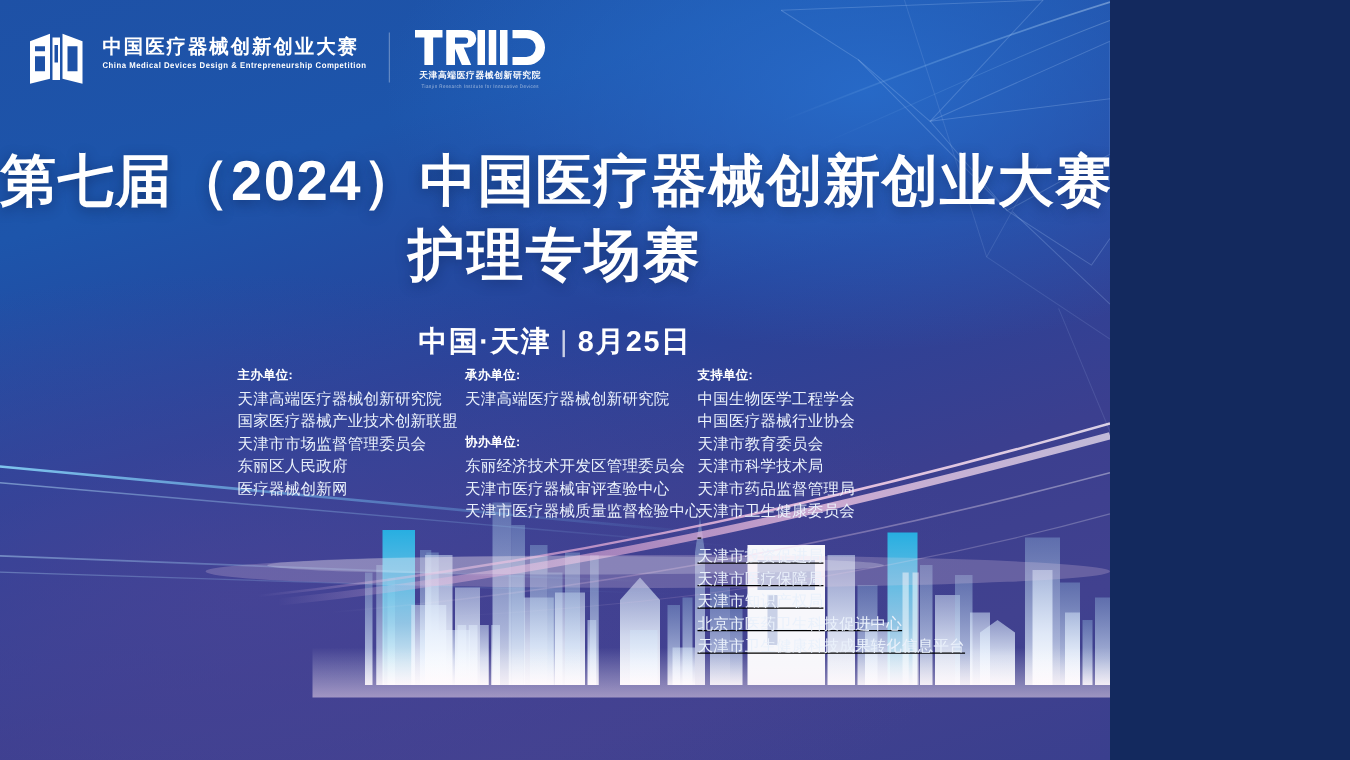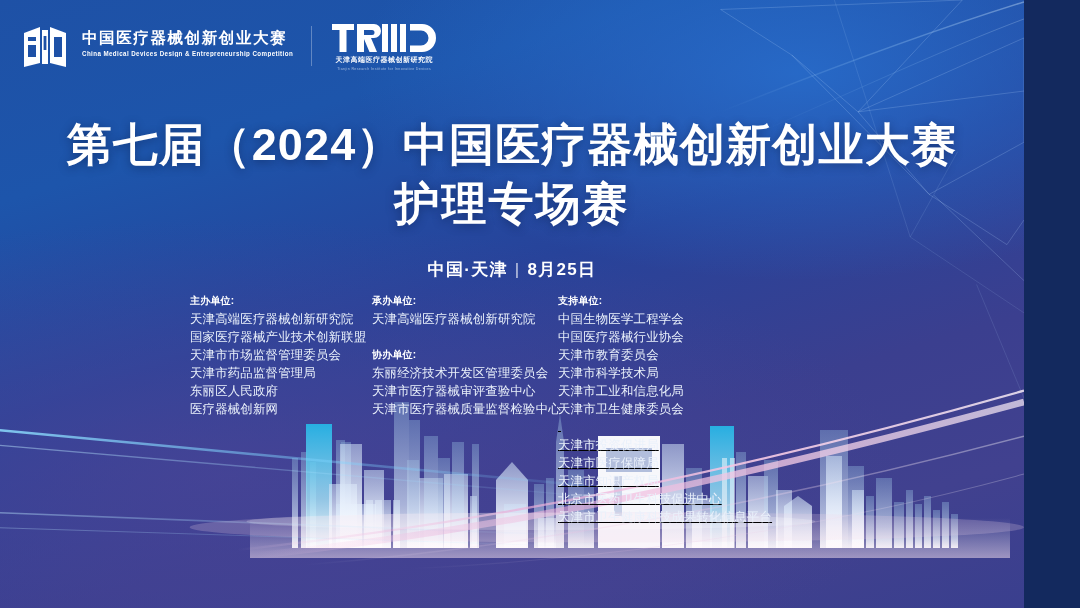--- a/index.html
+++ b/index.html
@@ -8,7 +8,7 @@
 
   #poster {
     position:relative;
-    width:1024px; height:608px;
+    width:888px; height:608px;
     overflow:hidden;
     background:
       radial-gradient(ellipse 70% 55% at 78% 12%, rgba(40,110,205,.85) 0%, rgba(40,110,205,0) 62%),

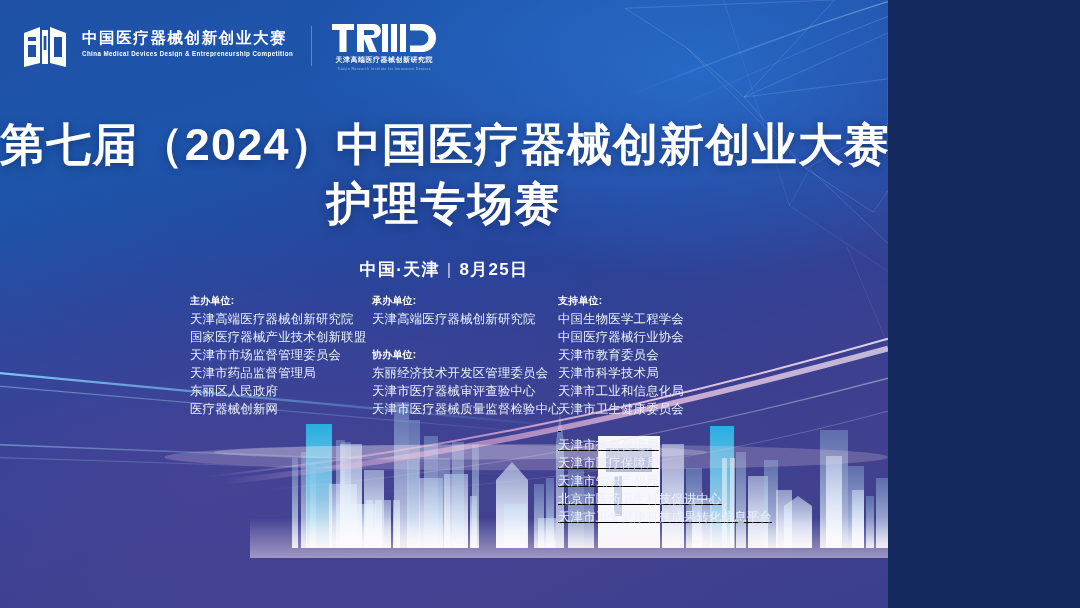--- a/index.html
+++ b/index.html
@@ -68,7 +68,7 @@
   }
   .subtitle {
     position:absolute; left:0; right:0; top:258px; text-align:center; z-index:5;
-    color:#fff; font-size:17px; font-weight:bold; letter-spacing:1.3px;
+    color:#fff; font-size:23px; font-weight:bold; letter-spacing:1.3px;
     white-space:nowrap;
   }
   .subtitle .bar { display:inline-block; margin:0 7px; color:rgba(255,255,255,.75); font-weight:normal; }

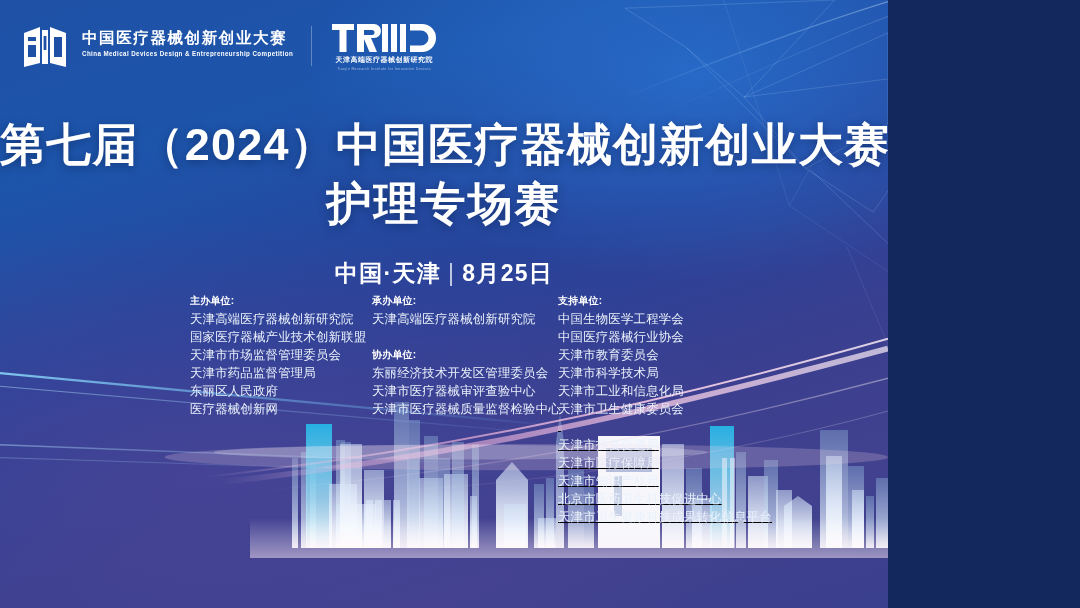--- a/index.html
+++ b/index.html
@@ -176,7 +176,6 @@
       <div class="it">天津高端医疗器械创新研究院</div>
       <div class="it">国家医疗器械产业技术创新联盟</div>
       <div class="it">天津市市场监督管理委员会</div>
-      <div class="it">天津市药品监督管理局</div>
       <div class="it">东丽区人民政府</div>
       <div class="it">医疗器械创新网</div>
     </div>

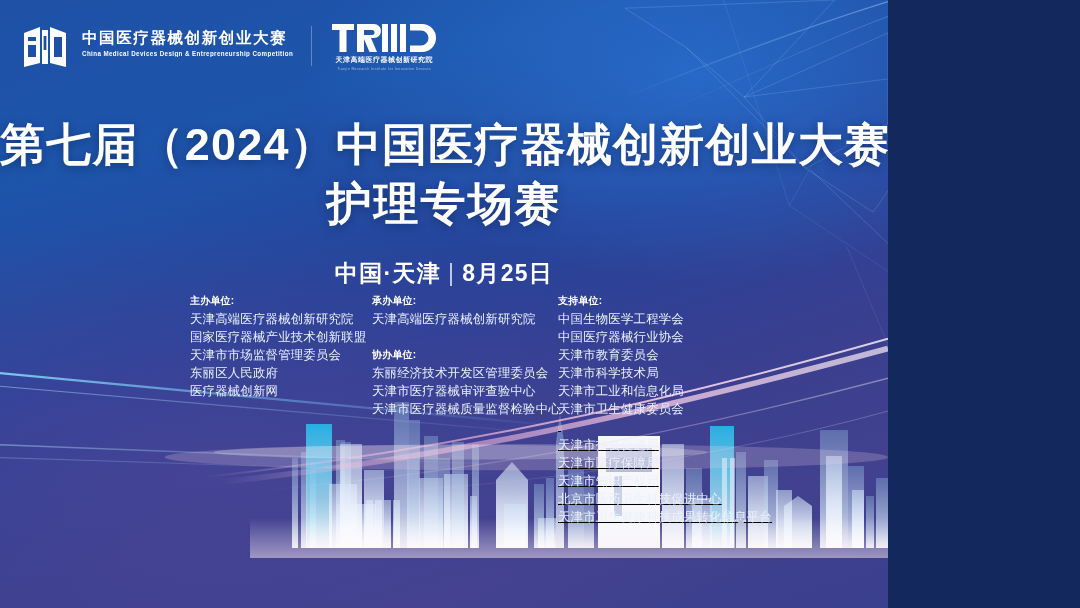--- a/index.html
+++ b/index.html
@@ -197,7 +197,7 @@
         <div class="it">中国医疗器械行业协会</div>
         <div class="it">天津市教育委员会</div>
         <div class="it">天津市科学技术局</div>
-        <div class="it">天津市工业和信息化局</div>
+        <div class="it">天津市药品监督管理局</div>
         <div class="it">天津市卫生健康委员会</div>
       </div>
       <div class="col sub-b">

